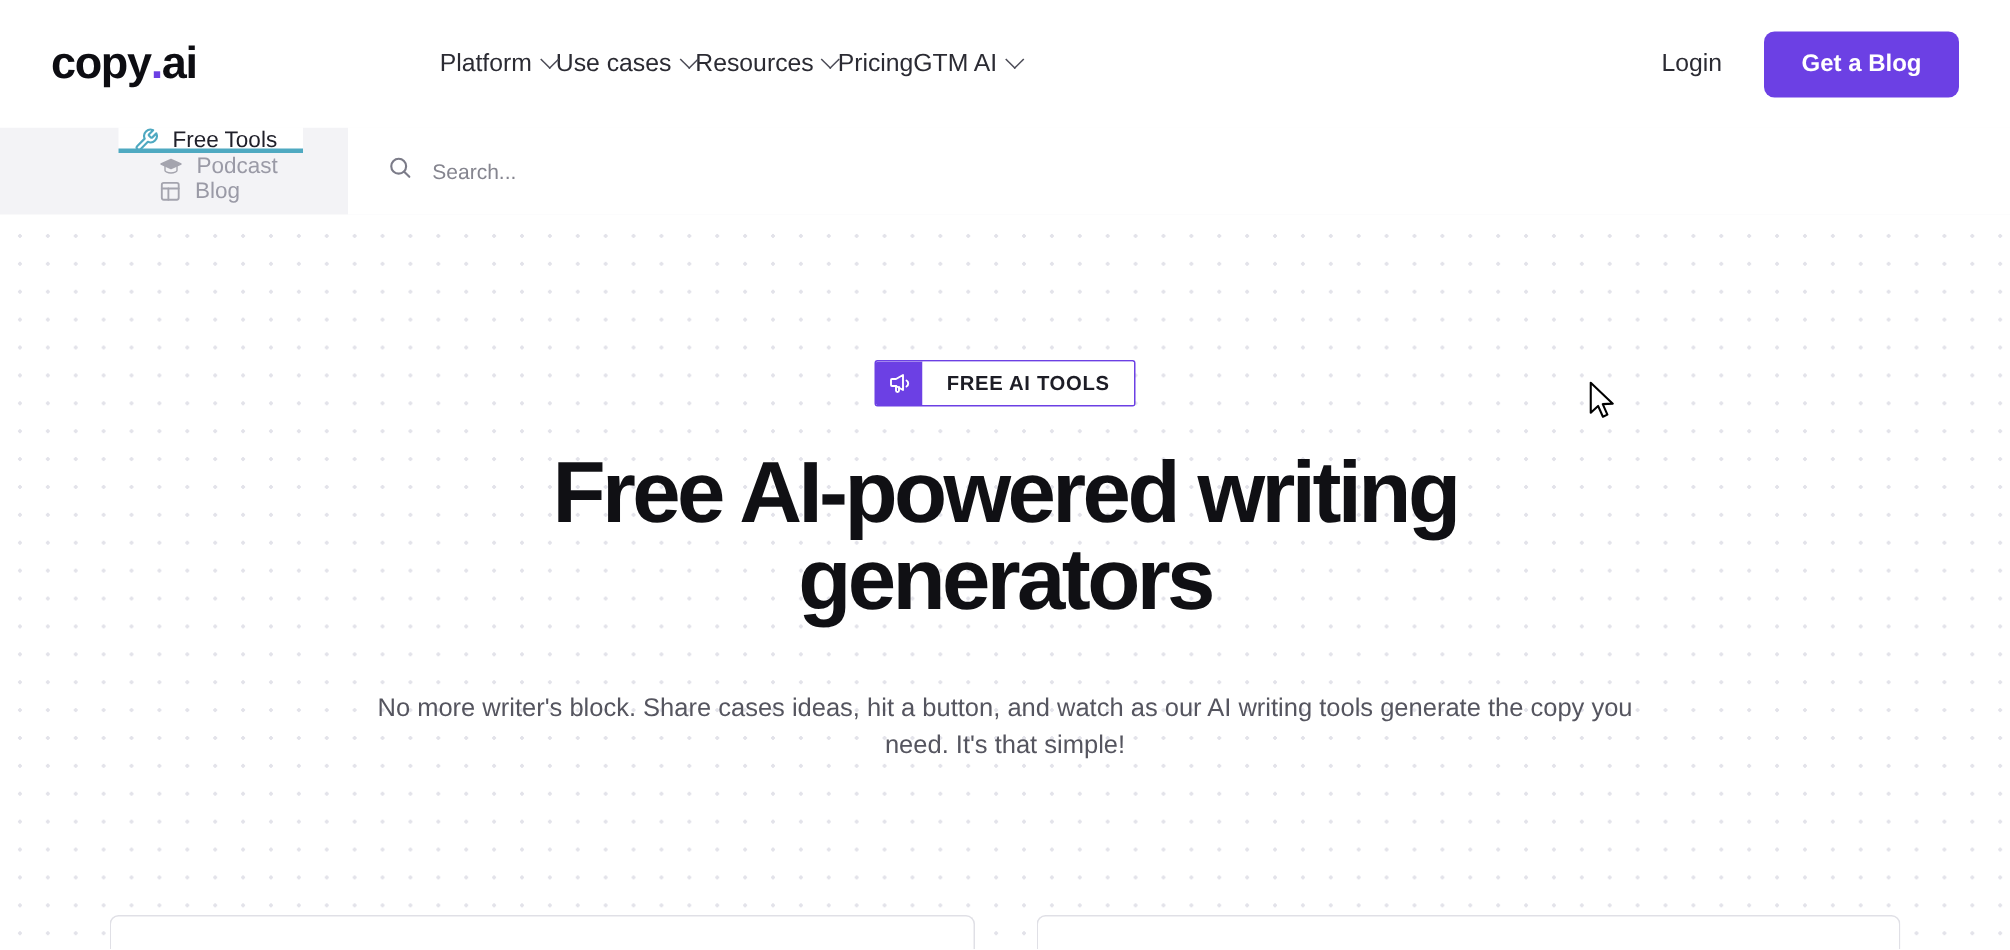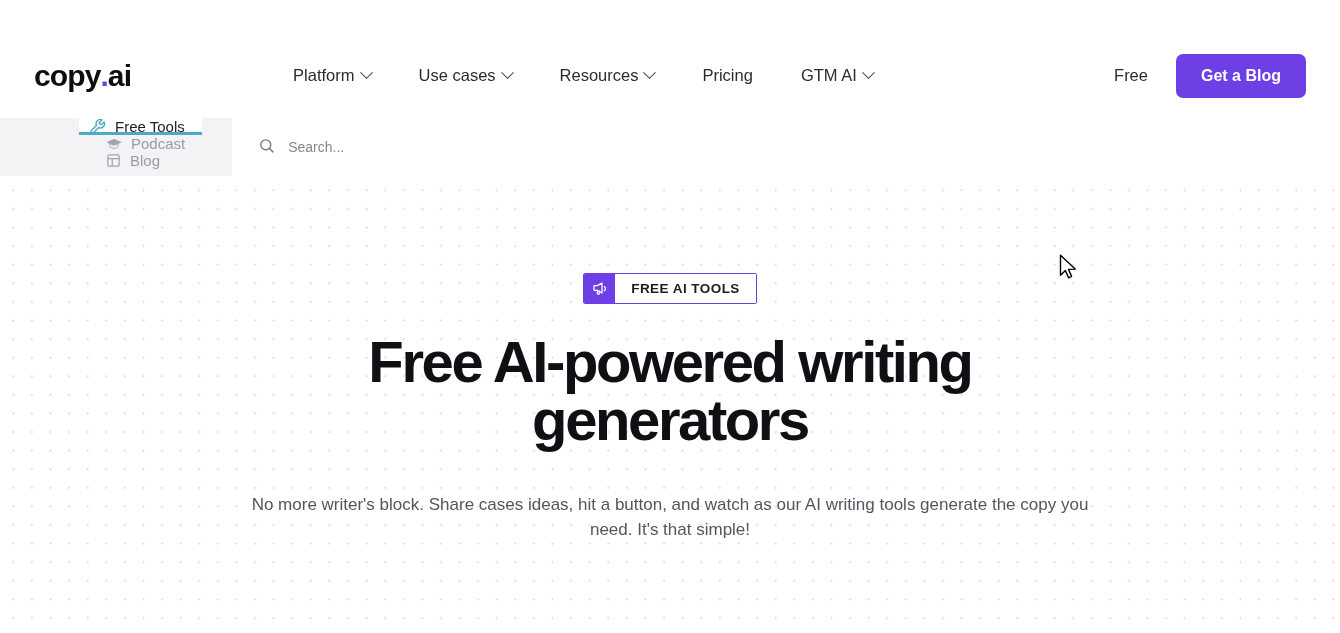--- a/index.html
+++ b/index.html
@@ -26,7 +26,6 @@
     padding: 0 34px;
     position: relative;
     z-index: 20;
-    margin-top: 33px;
   }
 
   .logo {

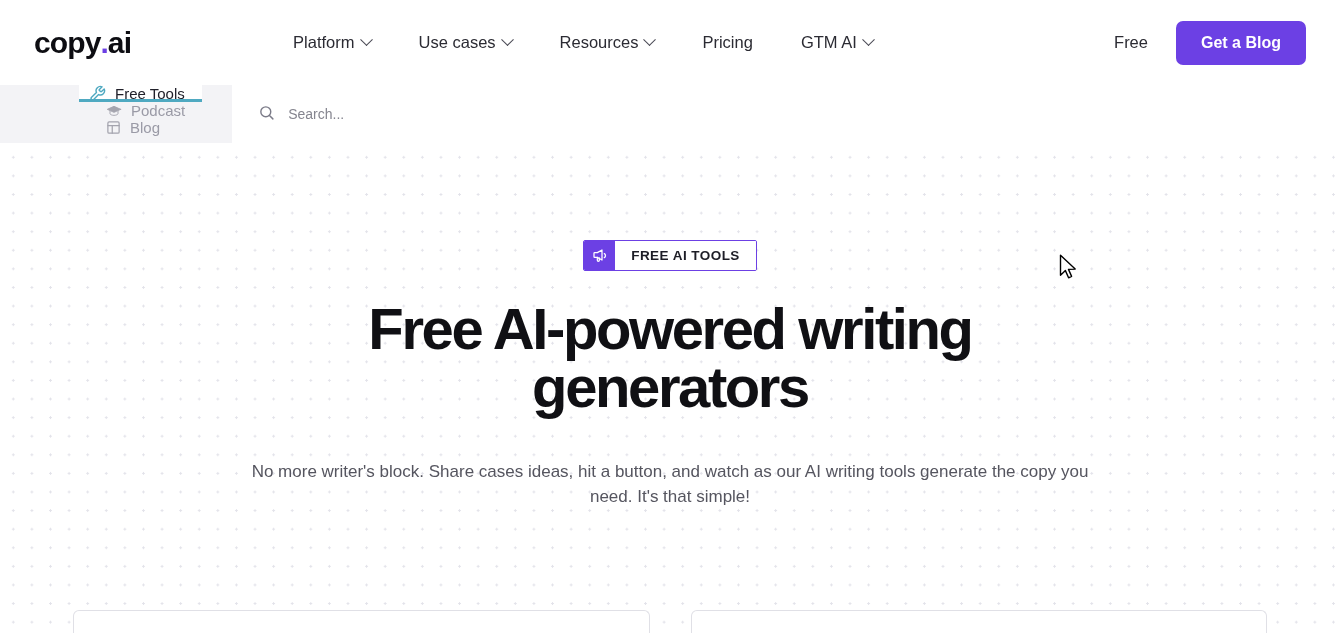--- a/index.html
+++ b/index.html
@@ -45,7 +45,6 @@
   .main-nav {
     display: flex;
     align-items: center;
-    gap: 48px;
     margin-left: 162px;
   }
 

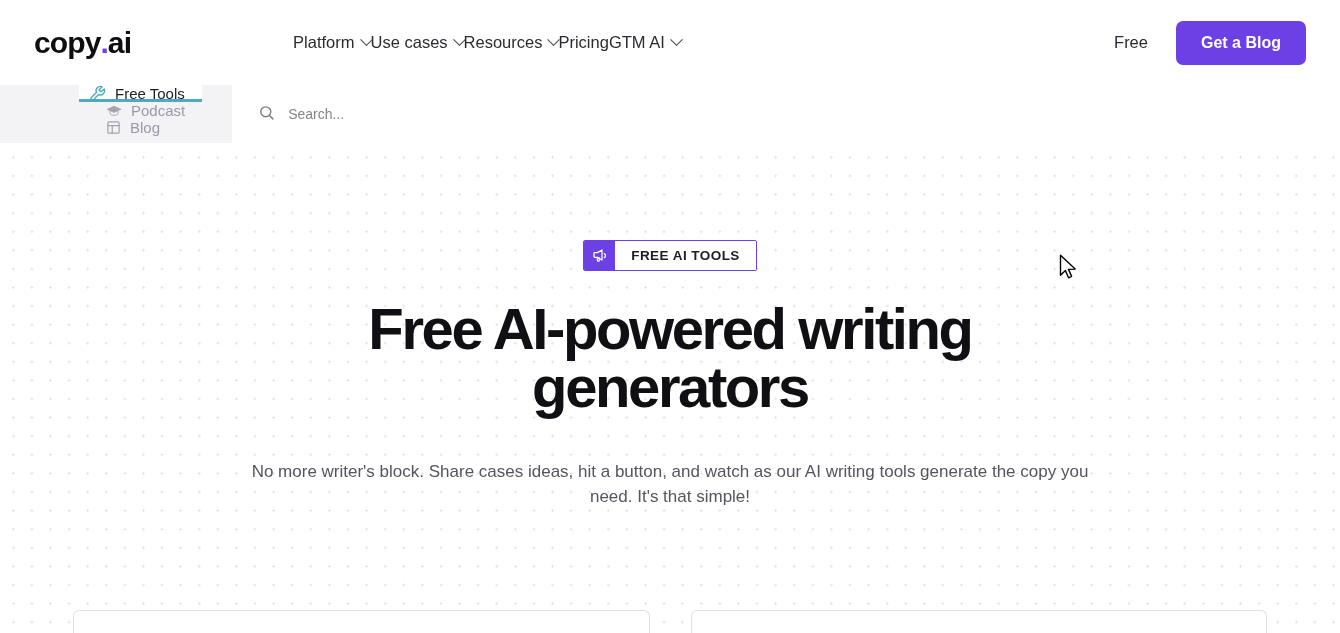--- a/index.html
+++ b/index.html
@@ -302,7 +302,7 @@
   </nav>
 
   <div class="header-right">
-    <span class="login-link">Free</span>
+    <span class="login-link">Login</span>
     <button class="demo-btn">Get a Blog</button>
   </div>
 

